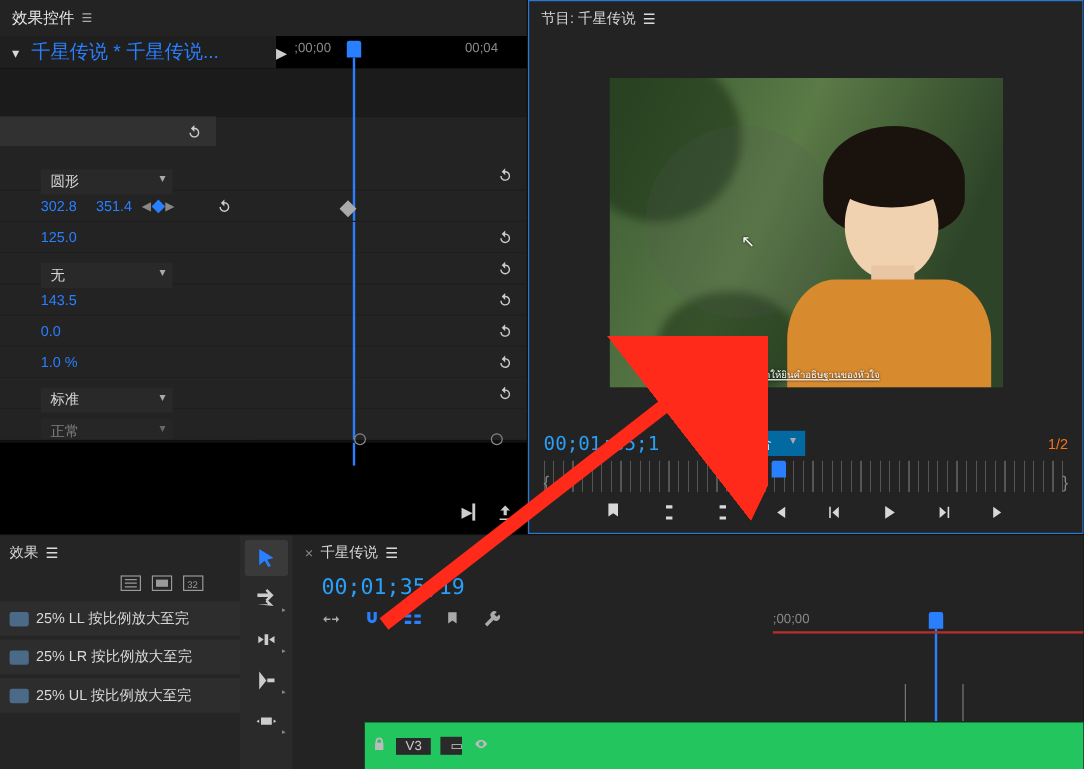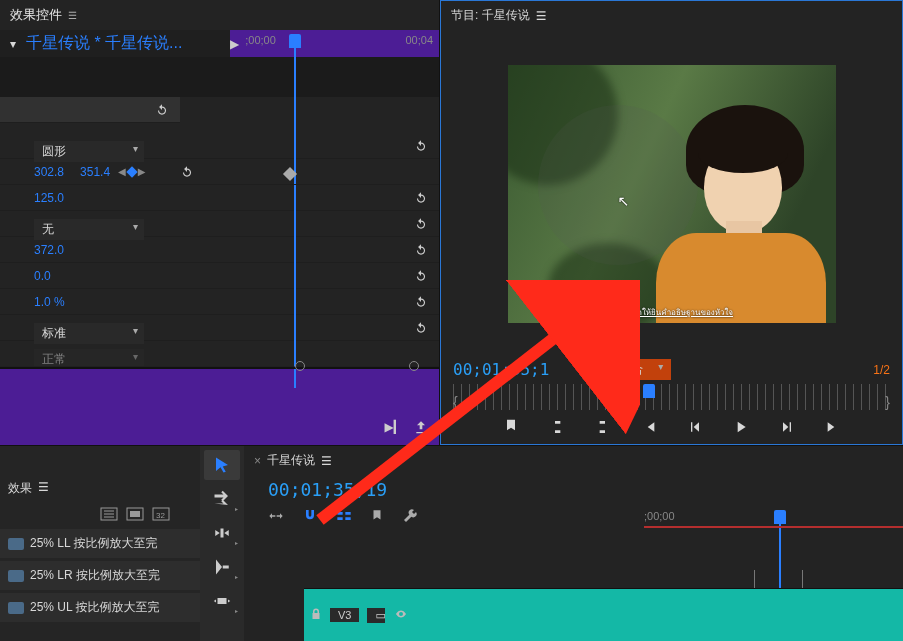--- a/index.html
+++ b/index.html
@@ -11,7 +11,7 @@
 .panel-header .menu-ico { color: #aaa; font-size: 10px; cursor: pointer; }
 
 .top-row { display: flex; height: 445px; }
-.effect-panel { width: 440px; background: #4c1d95; border-right: 1px solid #111; display: flex; flex-direction: column; }
+.effect-panel { width: 440px; background: #000000; border-right: 1px solid #111; display: flex; flex-direction: column; }
 .program-panel { flex: 1; background: #232323; border: 1.5px solid #2a77d6; display: flex; flex-direction: column; }
 
 .clip-row { display: flex; align-items: center; padding: 3px 6px; gap: 6px; }

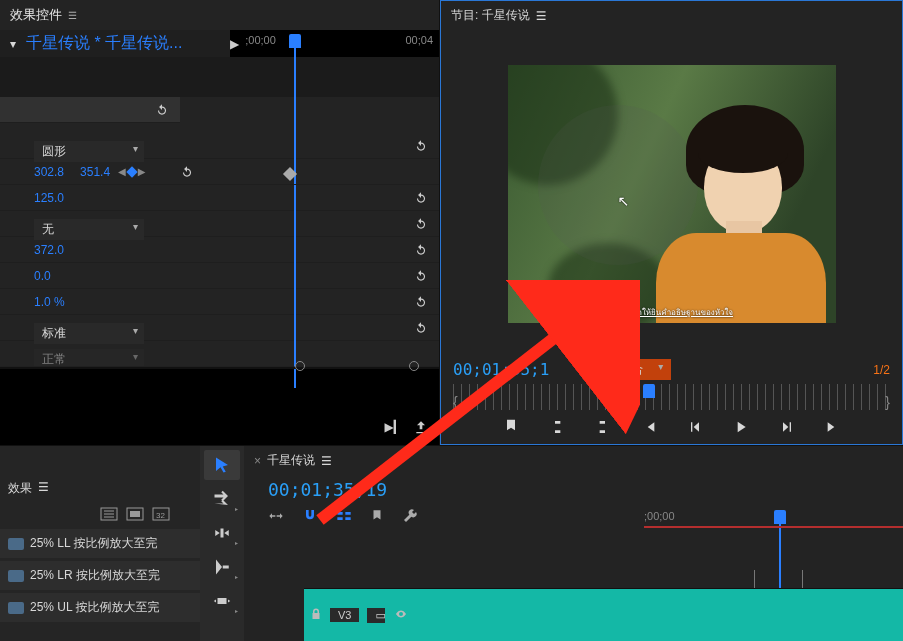--- a/index.html
+++ b/index.html
@@ -128,7 +128,7 @@
       <span class="play-btn">▶</span>
       <div class="mini-ruler">
         <span class="tick" style="left:6px">;00;00</span>
-        <span class="tick" style="right:6px">00;04</span>
+        <span class="tick" style="right:24px">00;04</span>
         <span class="mini-playhead" style="left:50px"></span>
       </div>
     </div>

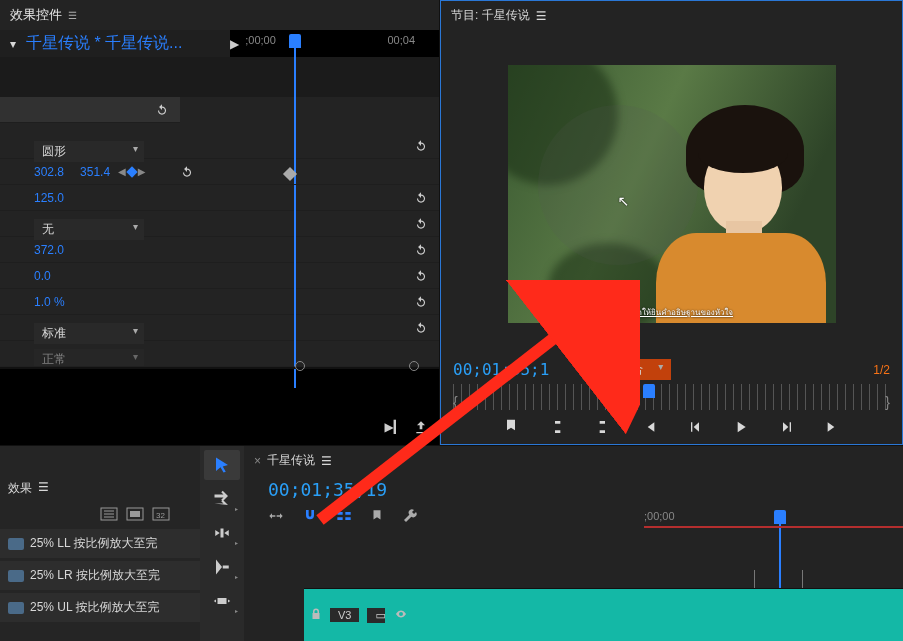--- a/index.html
+++ b/index.html
@@ -198,7 +198,7 @@
 
       <div class="prop-row">
         <span style="width:28px"></span>
-        <span class="num">372.0</span>
+        <span class="num">143.5</span>
         <span class="reset-ico">
             <svg viewBox="0 0 24 24">
               <path fill="#ccc" d="M12 5V2L7 7l5 5V8c3 0 5 2 5 5s-2 5-5 5-5-2-5-5H5c0 4 3 7 7 7s7-3 7-7-3-7-7-7z"></path>

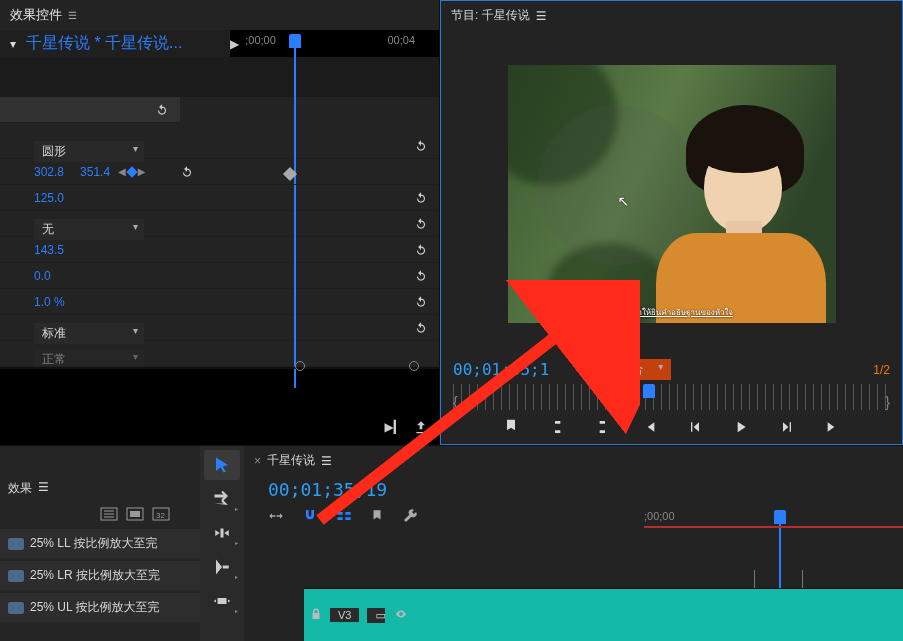--- a/index.html
+++ b/index.html
@@ -63,7 +63,7 @@
 
 .prog-ctrl-row { display:flex; align-items:center; gap:10px; padding:2px 12px 0 12px; }
 .tc-blue { color:#2a9ff7; font-size:16px; font-family:monospace; }
-.fit-sel { background:#c2410c; padding:2px 28px 2px 10px; color:#d8d8d8; position:relative; }
+.fit-sel { background:#0369a1; padding:2px 28px 2px 10px; color:#d8d8d8; position:relative; }
 .fit-sel::after { content:"▾"; position:absolute; right:8px; top:2px; color:#aaa; font-size:10px; }
 .prog-res { margin-left:auto; color:#f97316; }
 

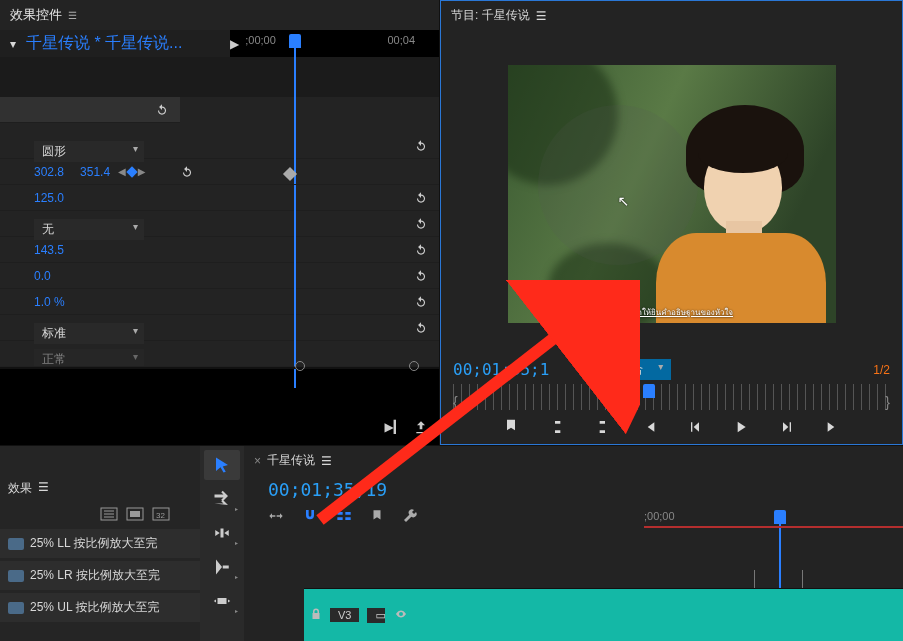--- a/index.html
+++ b/index.html
@@ -78,7 +78,7 @@
 
 .lower-row { display:flex; height:196px; }
 .fx-panel { width:200px; background:#252525; border-top:1px solid #111; }
-.fx-panel .hdr { padding:6px 8px; display:flex; align-items:flex-start; gap:6px;margin-top:28px;}
+.fx-panel .hdr { padding:6px 8px; display:flex; align-items:center; gap:6px;}
 .fx-icons { display:flex; gap:8px; padding:4px 8px 2px 100px; color:#999;}
 .fx-item { padding:6px 8px; background:#2d2d2d; margin-top:3px; font-size:12px; display:flex; align-items:center; gap:6px; }
 .fx-item .pill { width:16px; height:12px; background:#4a6a88; border-radius:2px;}

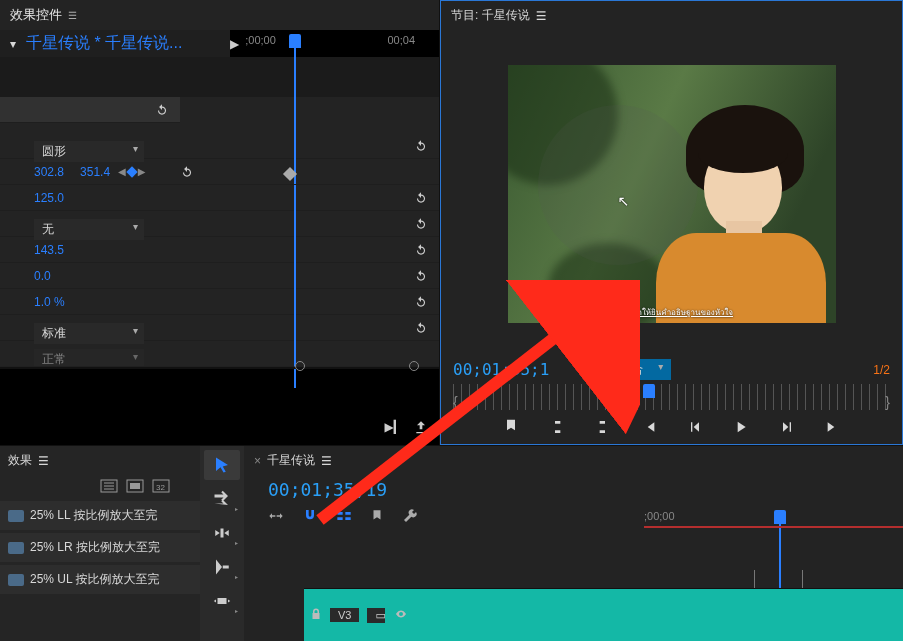--- a/index.html
+++ b/index.html
@@ -103,7 +103,7 @@
 .tl-redline { position:absolute; left:400px; right:0; top:80px; height:2px; background:#b42e2e;}
 .tl-clipedge { position:absolute; top:60px; height:40px; width:1px; background:#777;}
 
-.tl-tracks { position:absolute; left:60px; right:0; bottom:0; height:53px; background:#14b8a6; border-top:1px solid #111; display:flex; align-items:center; gap:8px; padding-left:6px;}
+.tl-tracks { position:absolute; left:60px; right:0; bottom:0; height:40px; background:#22c55e; border-top:1px solid #111; display:flex; align-items:center; gap:8px; padding-left:6px;}
 .track-btn { padding:1px 8px; background:#2a2a2a; color:#ccc; font-size:11px; cursor:pointer;}
 .eye-ico { color:#bbb; }
 

